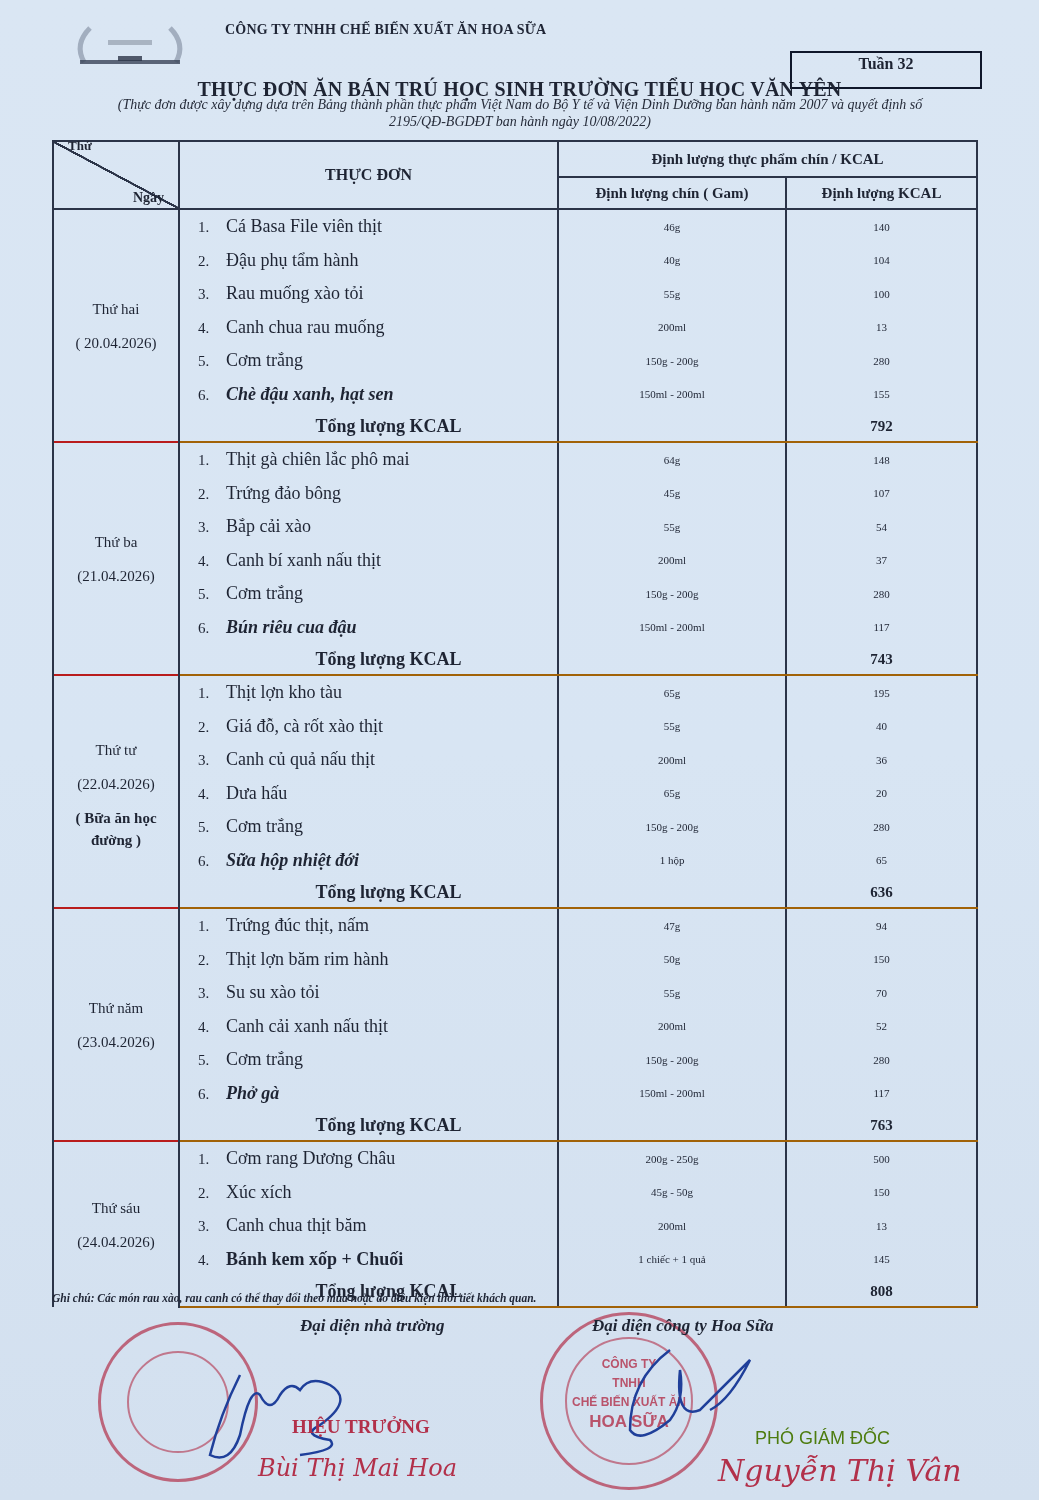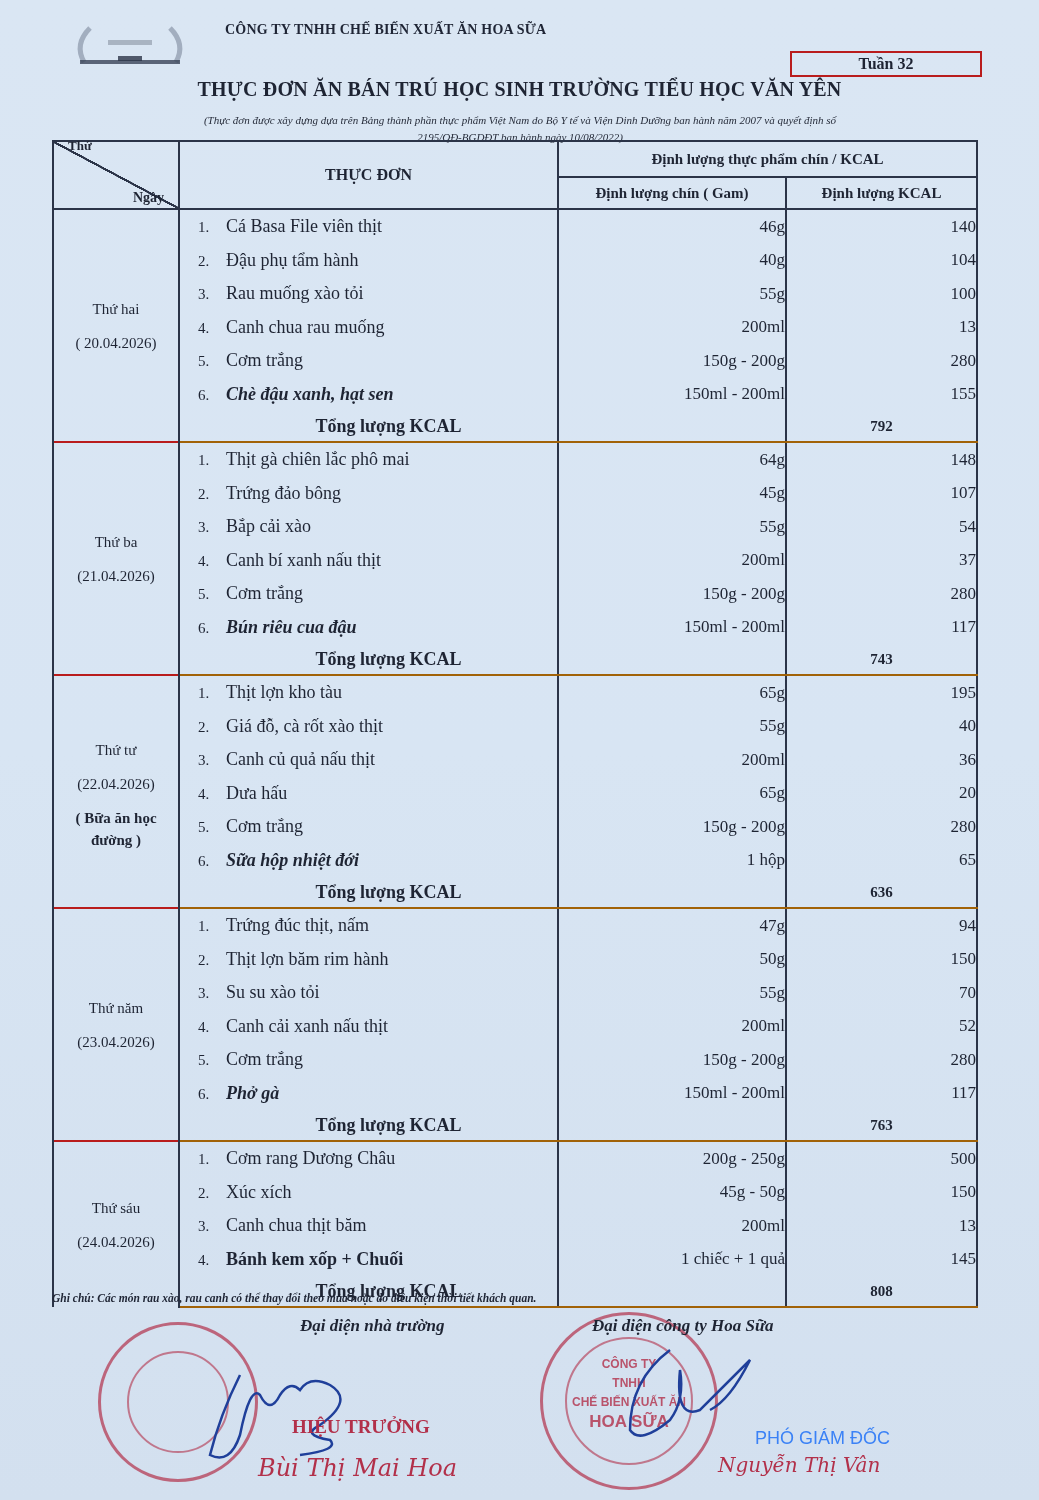--- a/index.html
+++ b/index.html
@@ -13,7 +13,7 @@
   .abs { position:absolute; }
   .logo { left:70px; top:18px; width:120px; height:52px; }
   .company { left:225px; top:22px; font-size:14px; font-weight:bold; letter-spacing:0.2px; color:#1f2535; }
-  .week-box { left:790px; top:51px; width:192px; height:26px; border:2px solid #b91c1c; box-sizing:border-box; text-align:center; font-weight:bold; font-size:16px; line-height:22px; }
+  .week-box { left:790px; top:51px; width:192px; height:38px; border:2px solid #0f172a; box-sizing:border-box; text-align:center; font-weight:bold; font-size:16px; line-height:22px; }
   .title { left:0; width:1039px; top:78px; text-align:center; font-size:20px; font-weight:bold; letter-spacing:0.2px; }
   .subtitle { left:60px; width:920px; top:112px; text-align:center; font-size:11px; font-style:italic; line-height:17px; color:#262c3a; }
 

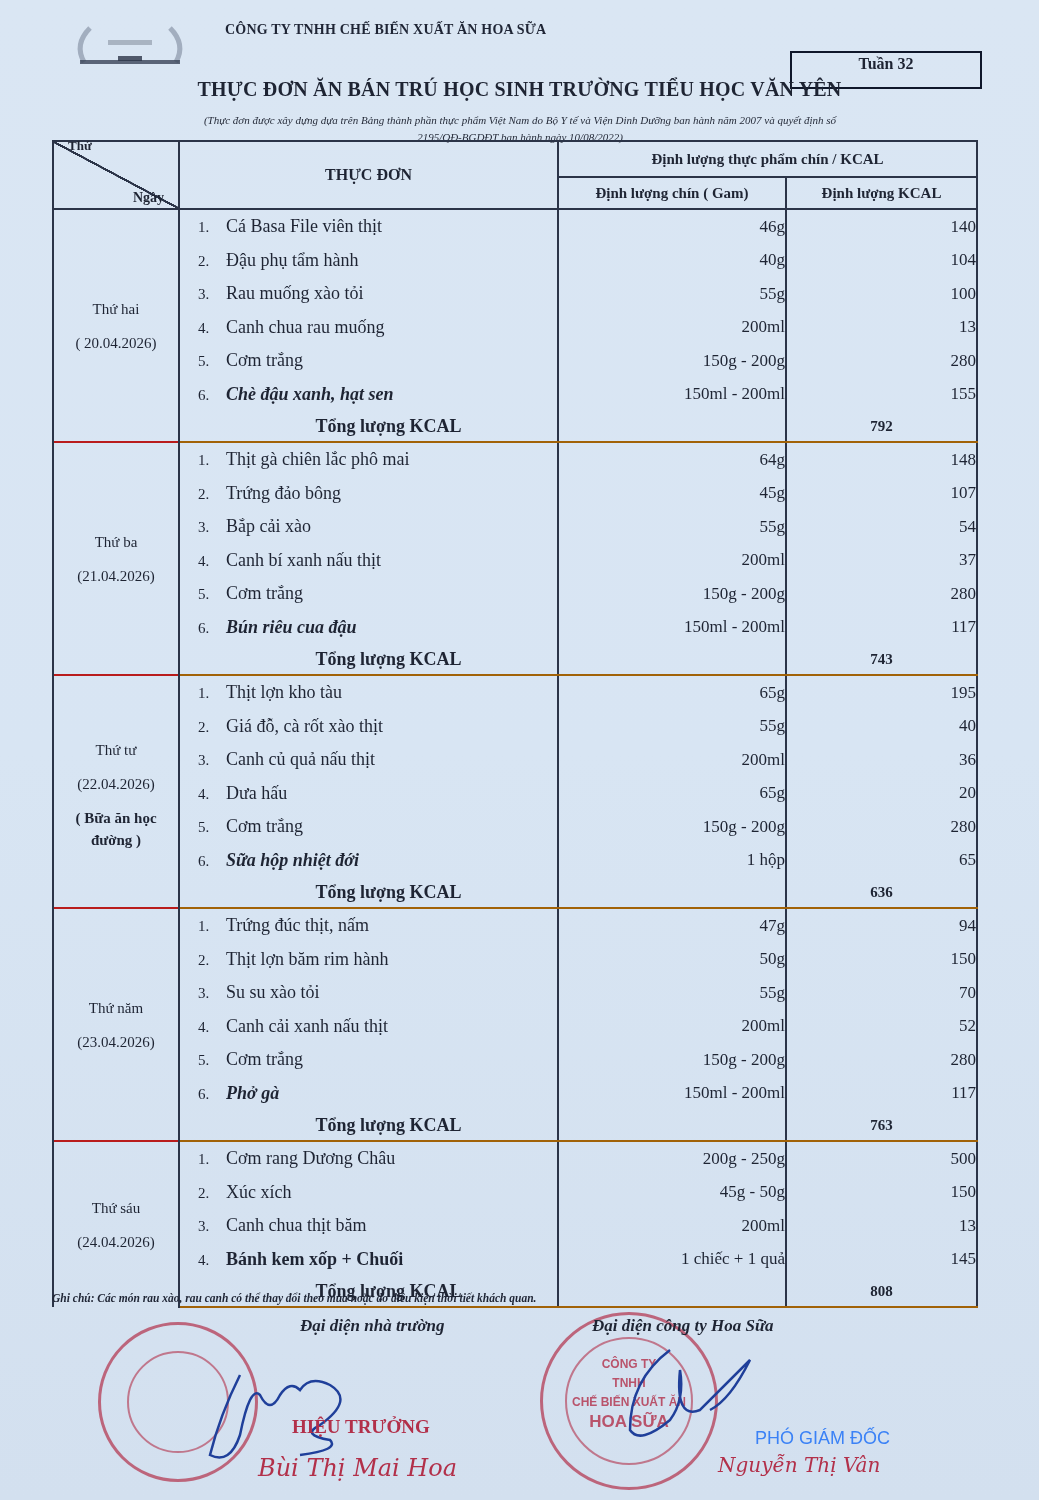--- a/index.html
+++ b/index.html
@@ -15,7 +15,7 @@
   .company { left:225px; top:22px; font-size:14px; font-weight:bold; letter-spacing:0.2px; color:#1f2535; }
   .week-box { left:790px; top:51px; width:192px; height:38px; border:2px solid #0f172a; box-sizing:border-box; text-align:center; font-weight:bold; font-size:16px; line-height:22px; }
   .title { left:0; width:1039px; top:78px; text-align:center; font-size:20px; font-weight:bold; letter-spacing:0.2px; }
-  .subtitle { left:60px; width:920px; top:112px; text-align:center; font-size:11px; font-style:italic; line-height:17px; color:#262c3a; }
+  .subtitle { left:60px; width:920px; top:96px; text-align:center; font-size:14px; font-style:italic; line-height:17px; color:#262c3a; }
 
   table.menu {
     position:absolute; left:52px; top:140px; width:924px;

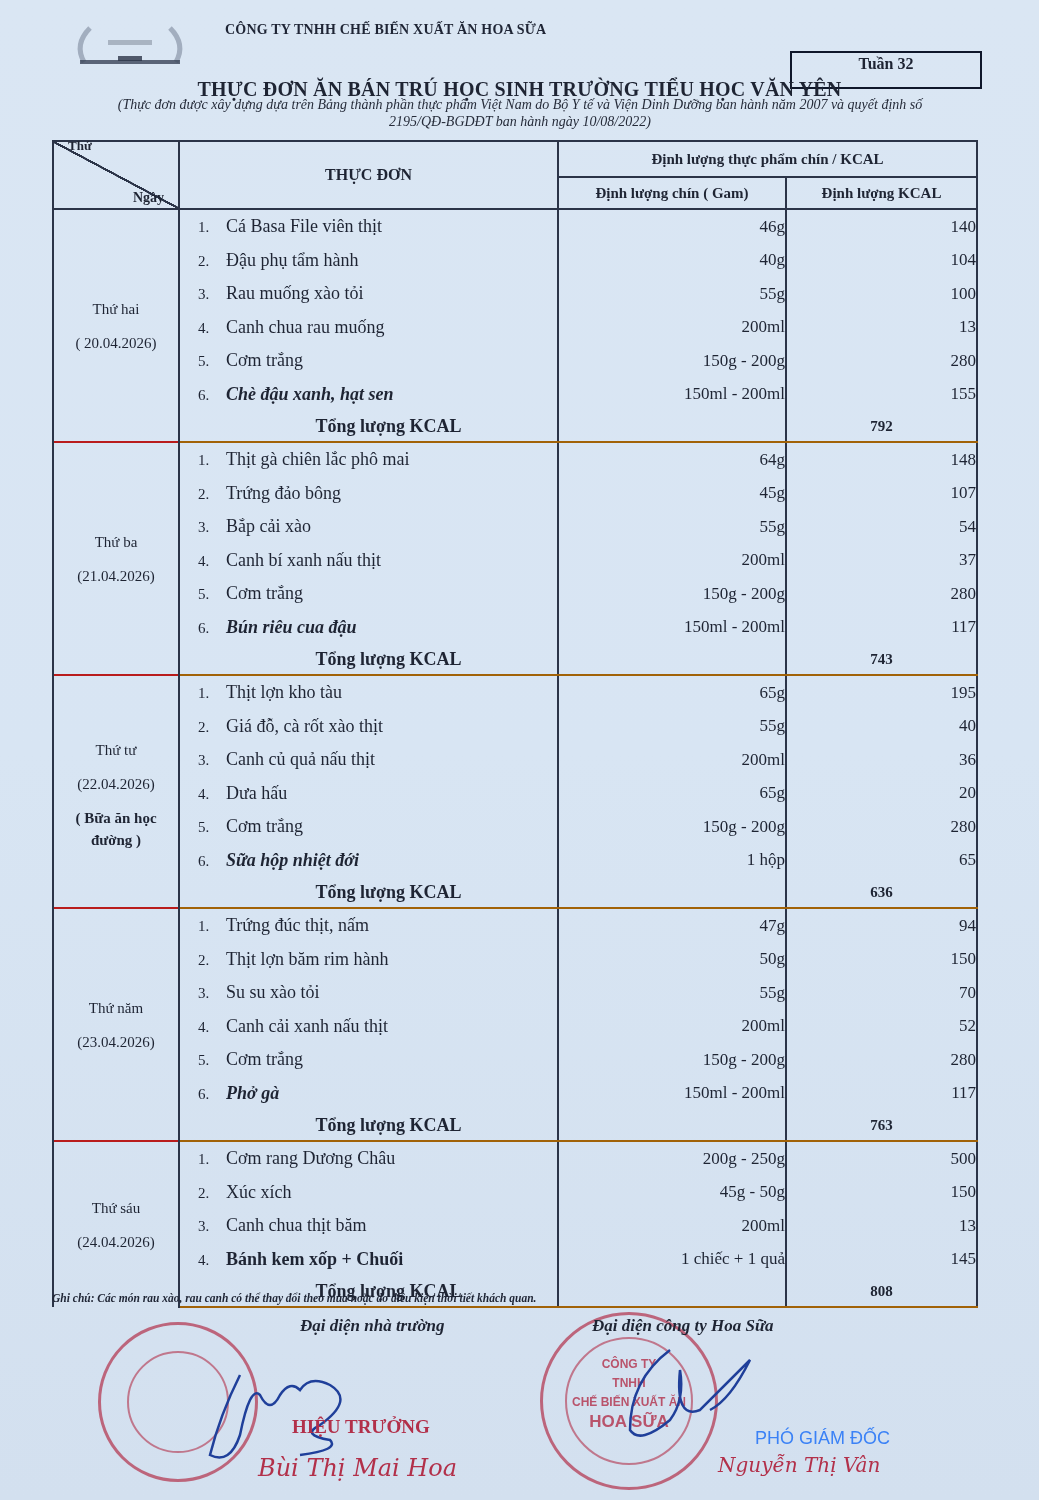--- a/index.html
+++ b/index.html
@@ -39,7 +39,7 @@
   td.dish .name { font-size:18px; }
   td.dish .name.it { font-style:italic; font-weight:bold; }
   td.dish .name.bd { font-weight:bold; }
-  td.c { text-align:right; font-size:17px; }
+  td.c { text-align:center; font-size:11px; }
   tr.item td { height:33.5px; }
   tr.total td { height:30px; }
   td.total-label { text-align:center; font-weight:bold; font-size:18px; padding-left:40px !important; }

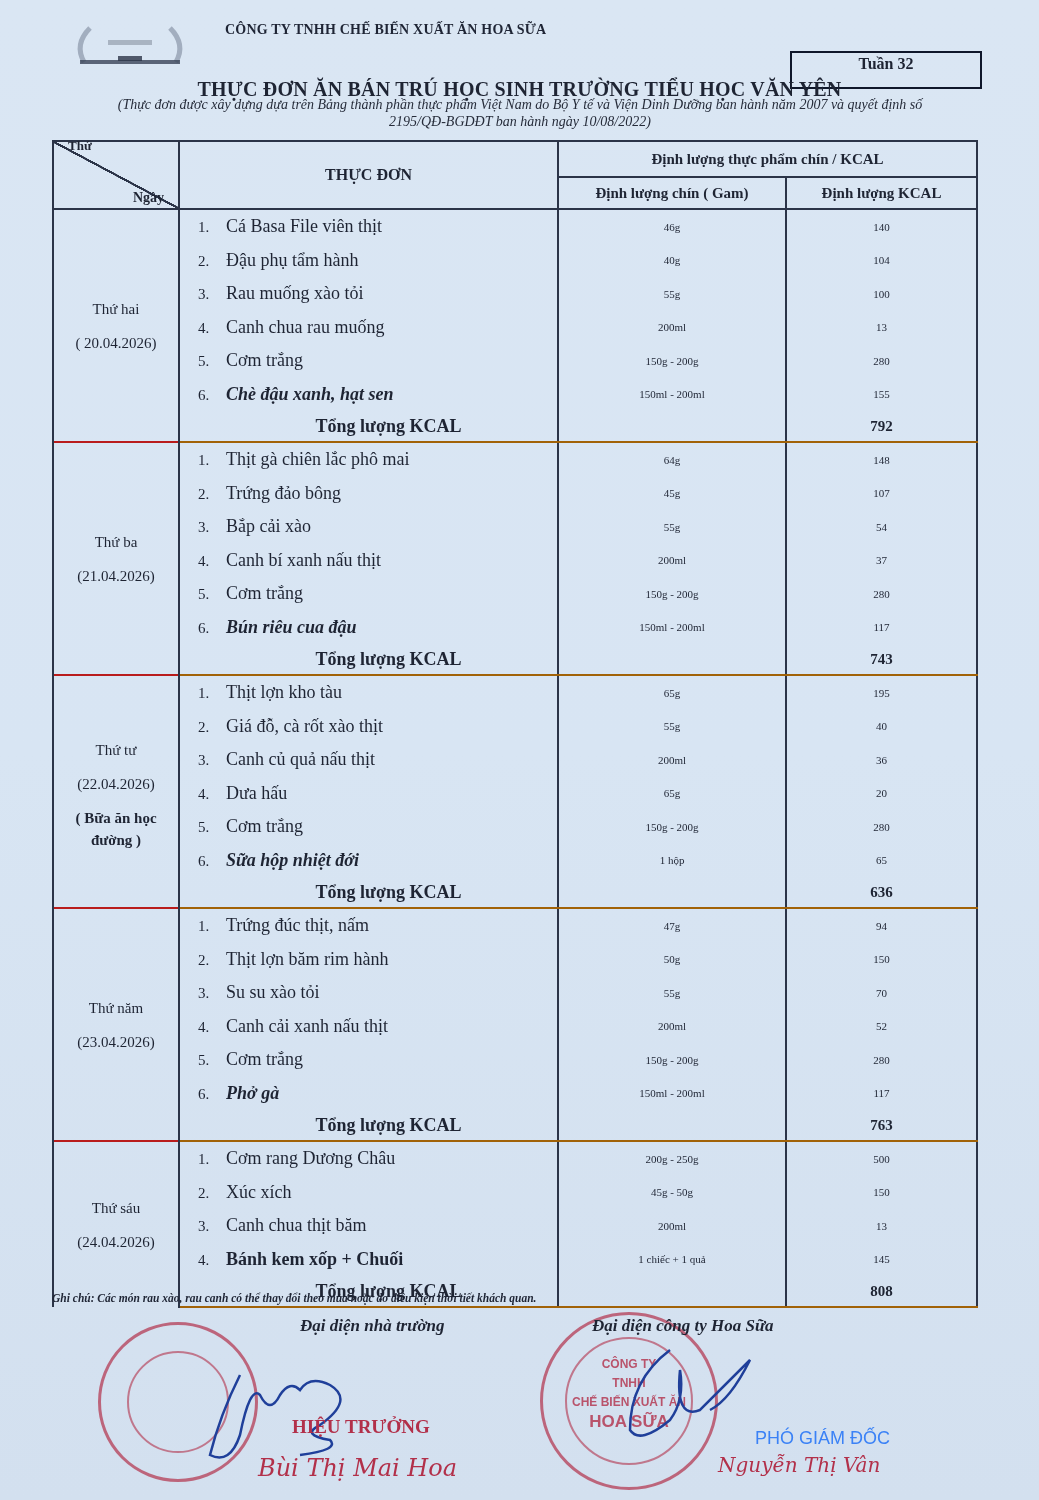--- a/index.html
+++ b/index.html
@@ -50,7 +50,7 @@
   .sig-right-title { left:592px; top:1316px; font-size:17px; font-style:italic; font-weight:bold; }
   .role-left { left:292px; top:1416px; font-size:19px; color:#b2304a; font-weight:bold; }
   .name-left { left:258px; top:1454px; font-size:24px; color:#b2304a; font-style:italic; font-family:"DejaVu Serif", serif;text-align:right; }
-  .role-right { left:755px; top:1428px; font-size:18px; color:#3b82f6; font-family:"Liberation Sans", sans-serif; }
+  .role-right { left:755px; top:1428px; font-size:18px; color:#4d7c0f; font-family:"Liberation Sans", sans-serif; }
   .name-right { left:718px; top:1453px; font-size:20px; color:#b2304a; font-style:italic; font-family:"DejaVu Serif", serif; }
   .stamp { border-radius:50%; border:3px solid rgba(178,48,74,0.7); box-sizing:border-box; }
   .stamp .inner { position:absolute; border-radius:50%; border:2px solid rgba(178,48,74,0.6); box-sizing:border-box; }

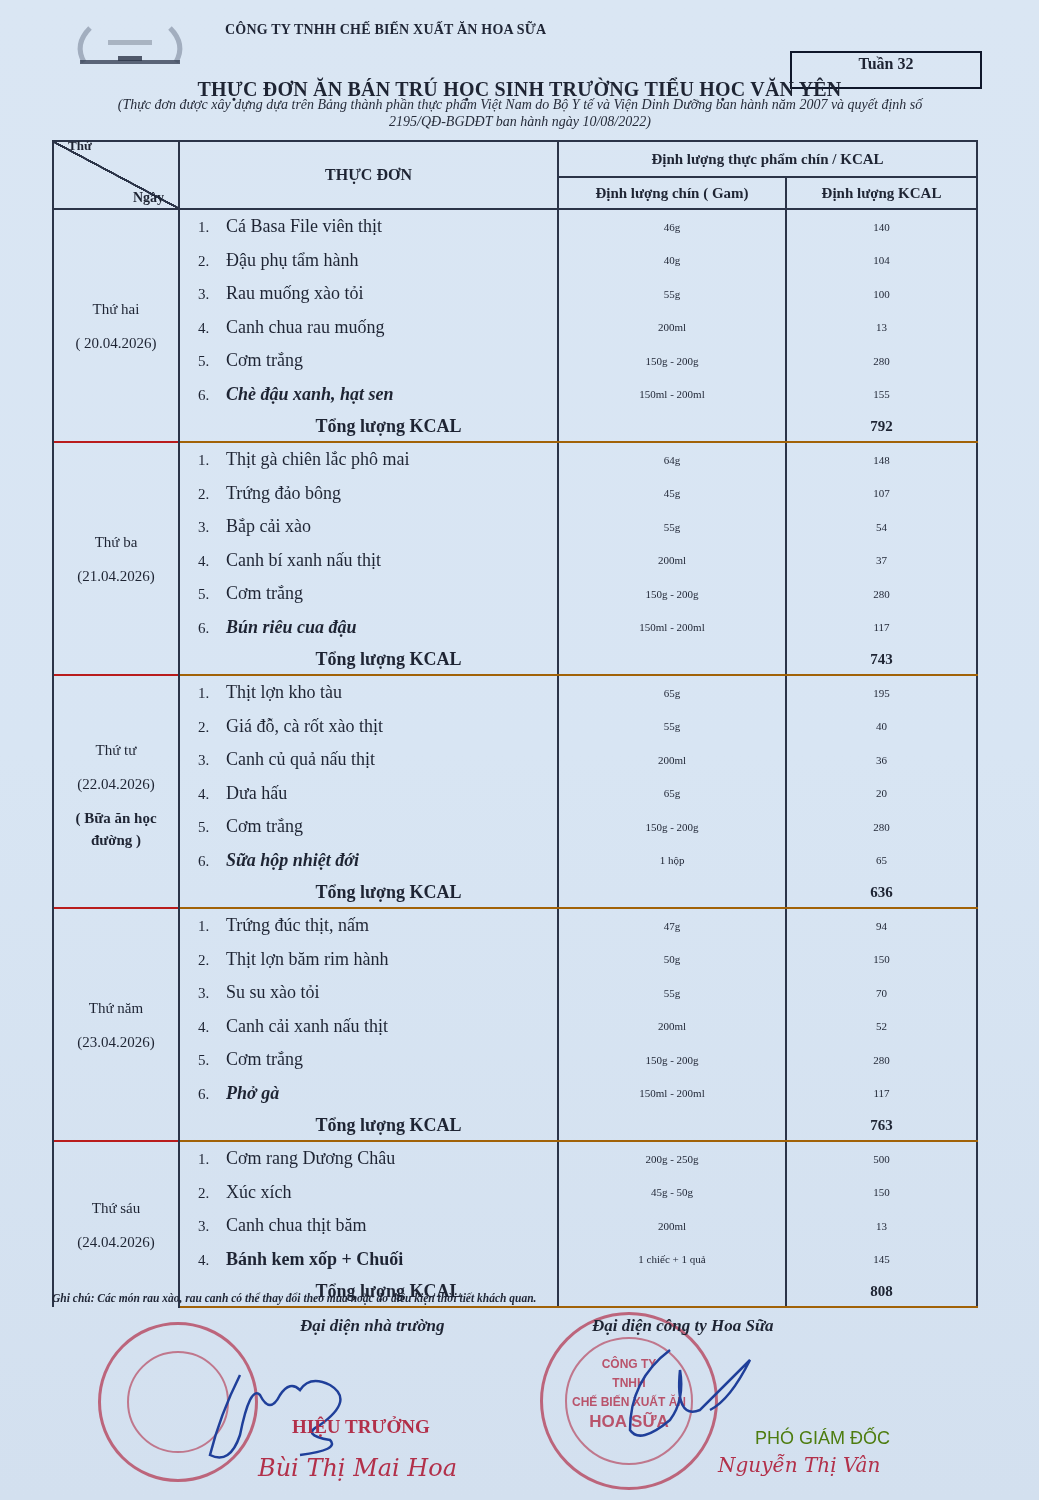--- a/index.html
+++ b/index.html
@@ -51,7 +51,7 @@
   .role-left { left:292px; top:1416px; font-size:19px; color:#b2304a; font-weight:bold; }
   .name-left { left:258px; top:1454px; font-size:24px; color:#b2304a; font-style:italic; font-family:"DejaVu Serif", serif;text-align:right; }
   .role-right { left:755px; top:1428px; font-size:18px; color:#4d7c0f; font-family:"Liberation Sans", sans-serif; }
-  .name-right { left:718px; top:1453px; font-size:20px; color:#b2304a; font-style:italic; font-family:"DejaVu Serif", serif; }
+  .name-right { left:718px; top:1453px; font-size:30px; color:#b2304a; font-style:italic; font-family:"DejaVu Serif", serif; }
   .stamp { border-radius:50%; border:3px solid rgba(178,48,74,0.7); box-sizing:border-box; }
   .stamp .inner { position:absolute; border-radius:50%; border:2px solid rgba(178,48,74,0.6); box-sizing:border-box; }
   .stamp-text { position:absolute; text-align:center; color:rgba(178,48,74,0.8); font-family:"Liberation Sans", sans-serif; font-weight:bold; }

